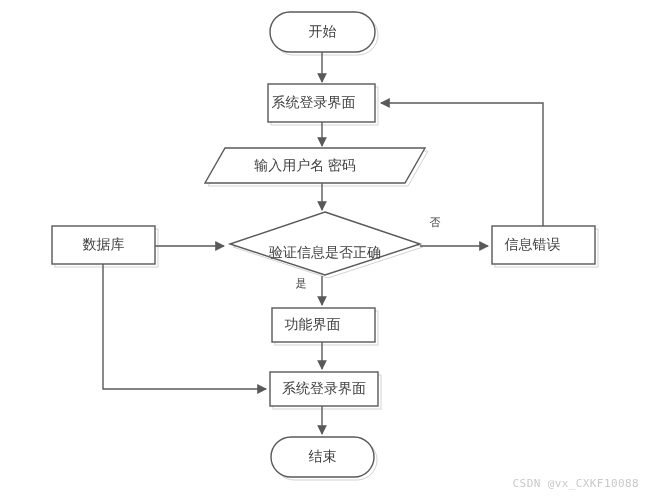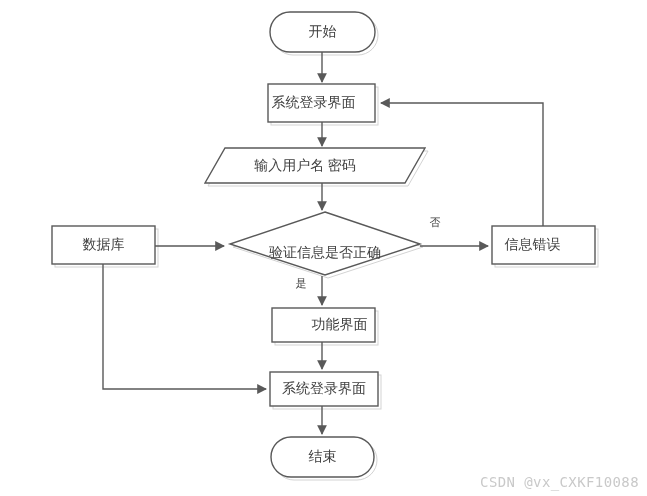--- a/index.html
+++ b/index.html
@@ -121,7 +121,7 @@
 
 <div class="node-label" style="left:492px; top:238px; width:81px;">信息错误</div>
 
-<div class="node-label" style="left:288px; top:318px; width:103px;">功能界面</div>
+<div class="node-label" style="left:261px; top:318px; width:103px;">功能界面</div>
 
 <div class="node-label" style="left:270px; top:382px; width:108px;">系统登录界面</div>
 

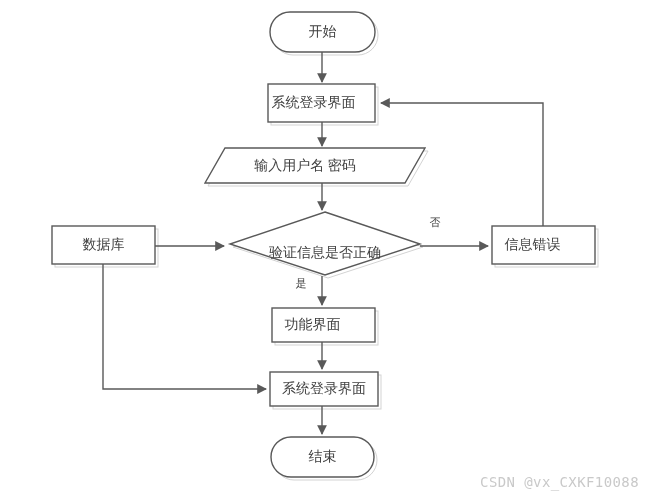--- a/index.html
+++ b/index.html
@@ -45,7 +45,7 @@
     right: 8px;
     bottom: 6px;
     color: #c9c9c9;
-    font-size: 14px;
+    font-size: 11px;
     letter-spacing: 0.4px;
     font-family: "DejaVu Sans Mono", monospace;
     white-space: nowrap;

